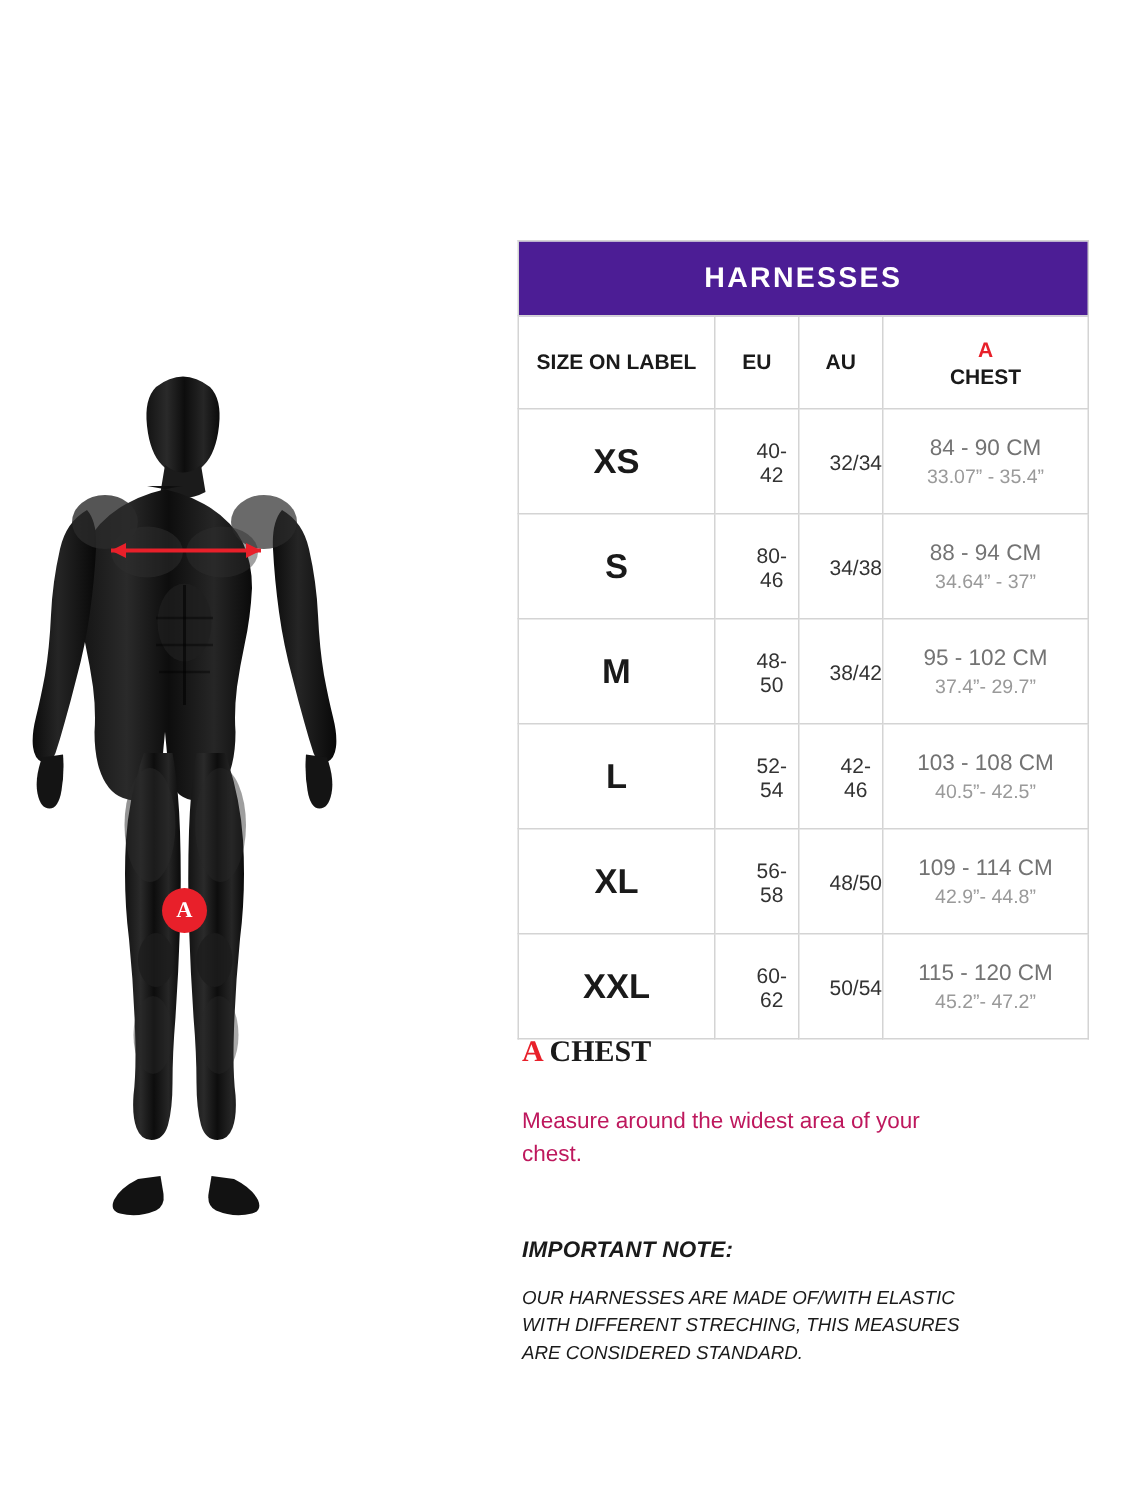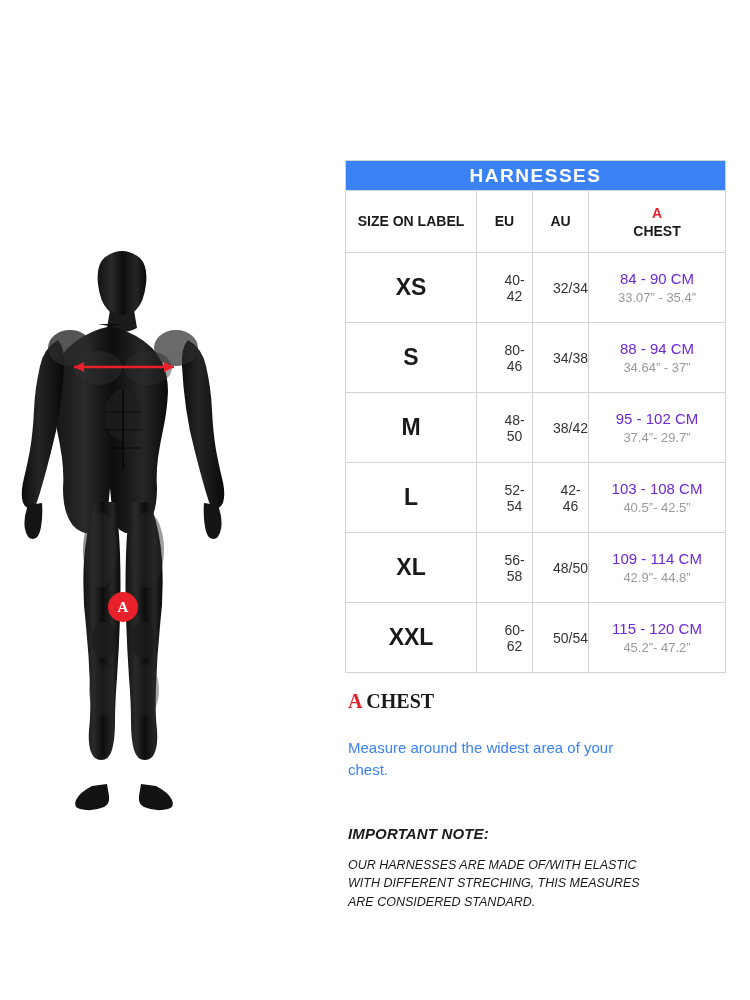--- a/index.html
+++ b/index.html
@@ -62,12 +62,12 @@
     vertical-align: middle;
   }
   .title-row th {
-    background: #3b82f6;
+    background: #4c1d95;
     color: #ffffff;
     font-size: 19px;
     font-weight: bold;
     letter-spacing: 0.08em;
-    height: 30px;
+    height: 50px;
     border-color: #b9b9b9;
     margin-top: 20px;
   }

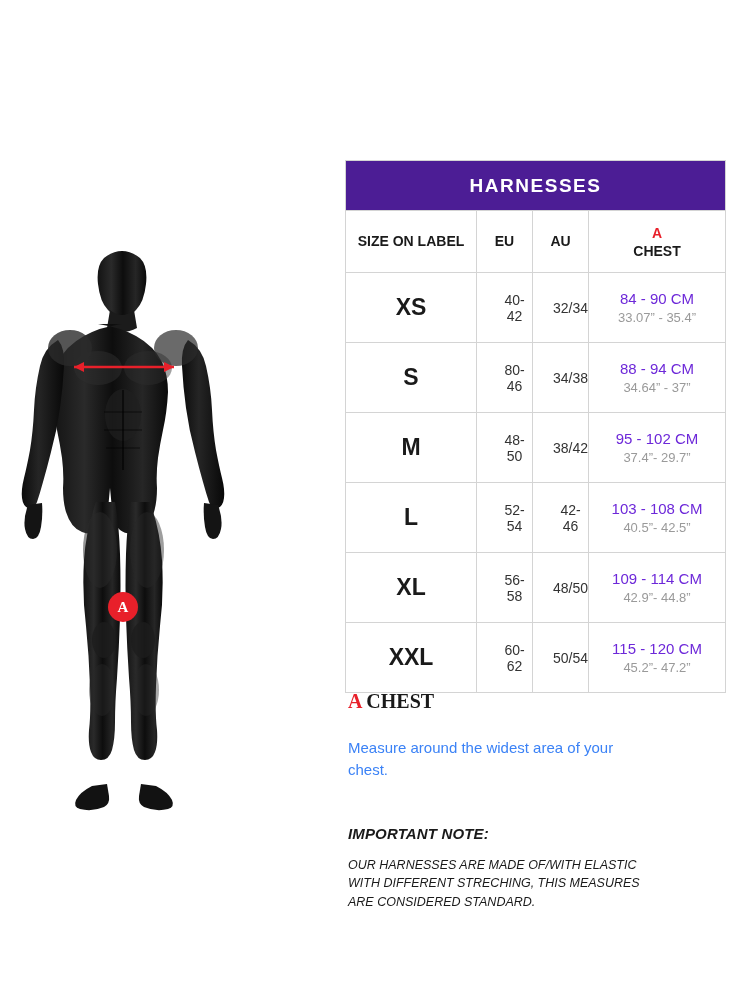--- a/index.html
+++ b/index.html
@@ -111,7 +111,7 @@
   .cm {
     display: block;
     font-size: 15px;
-    color: #6d28d9;
+    color: #737373;
     line-height: 1.35;
   }
   .inch {

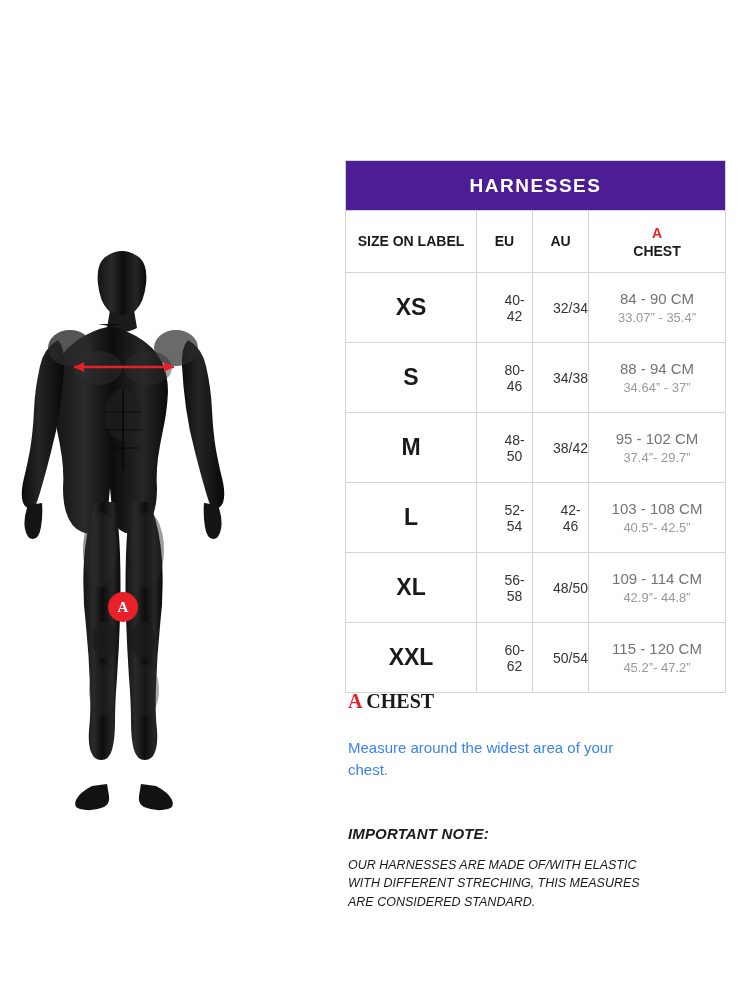--- a/index.html
+++ b/index.html
@@ -147,7 +147,7 @@
   .note-body {
     font-size: 15px;
     line-height: 1.45;
-    color: #3b82f6;
+    color: #be185d;
     max-width: 300px;
   }
   .important {

